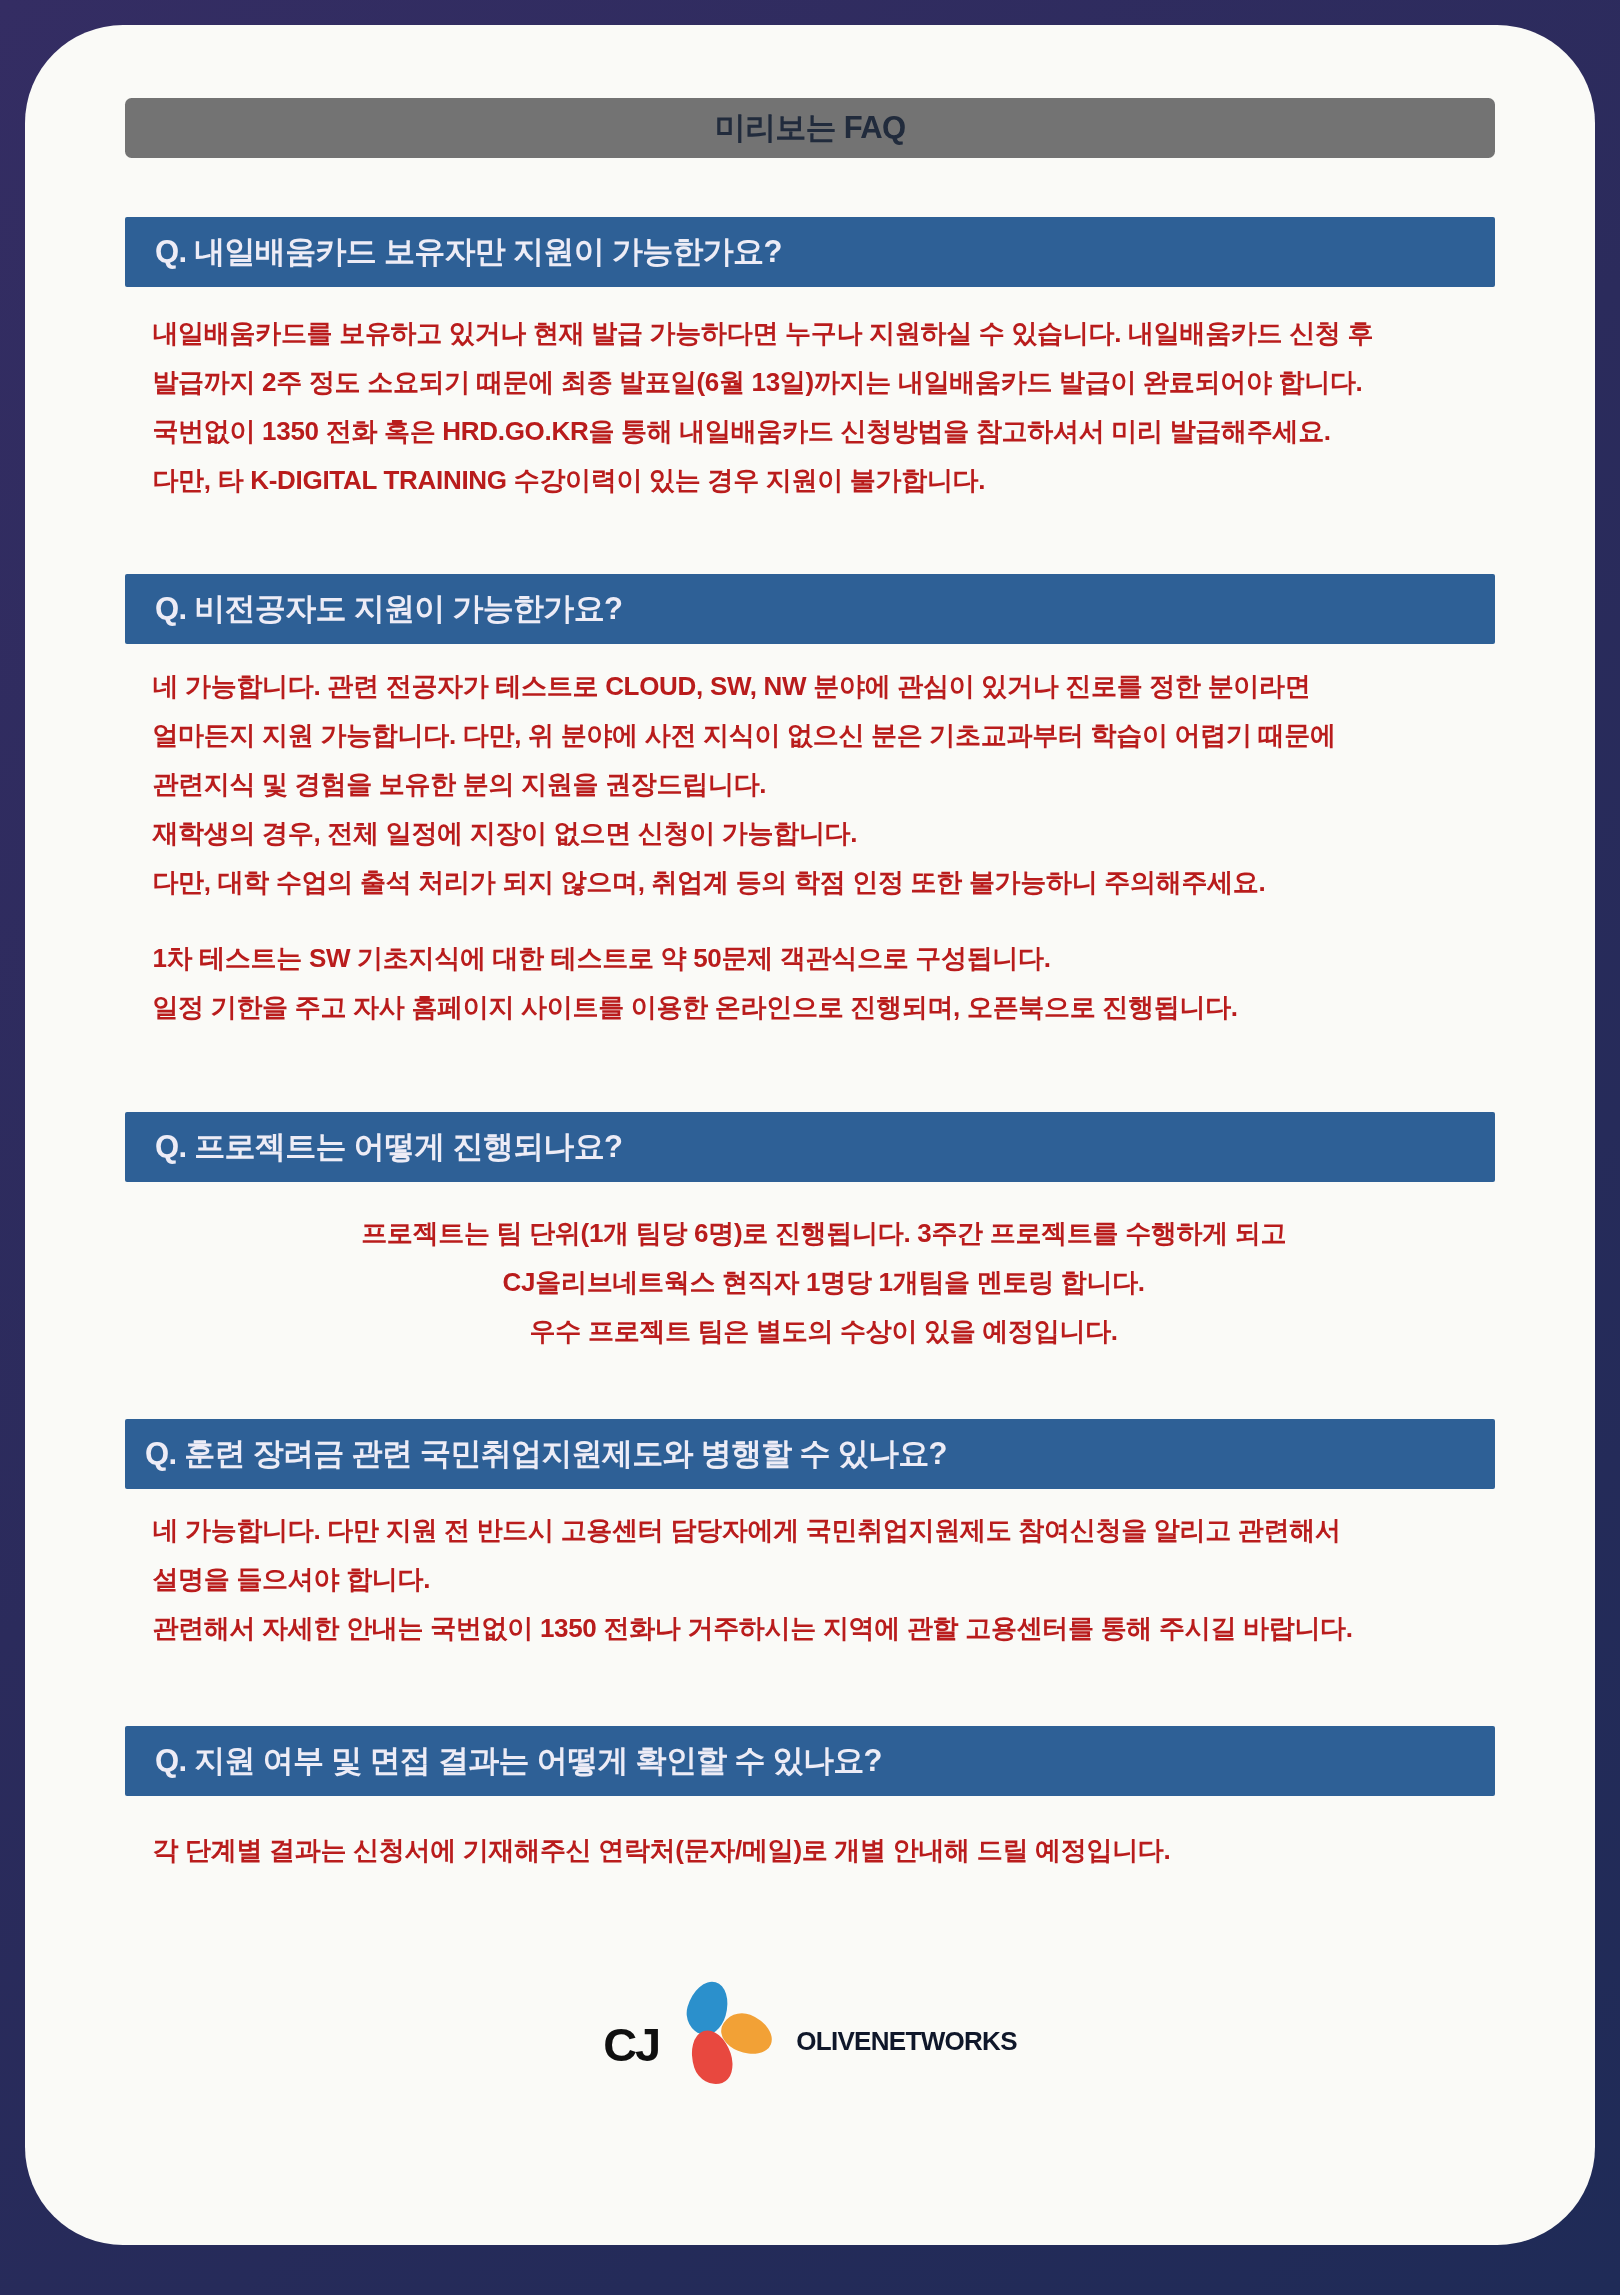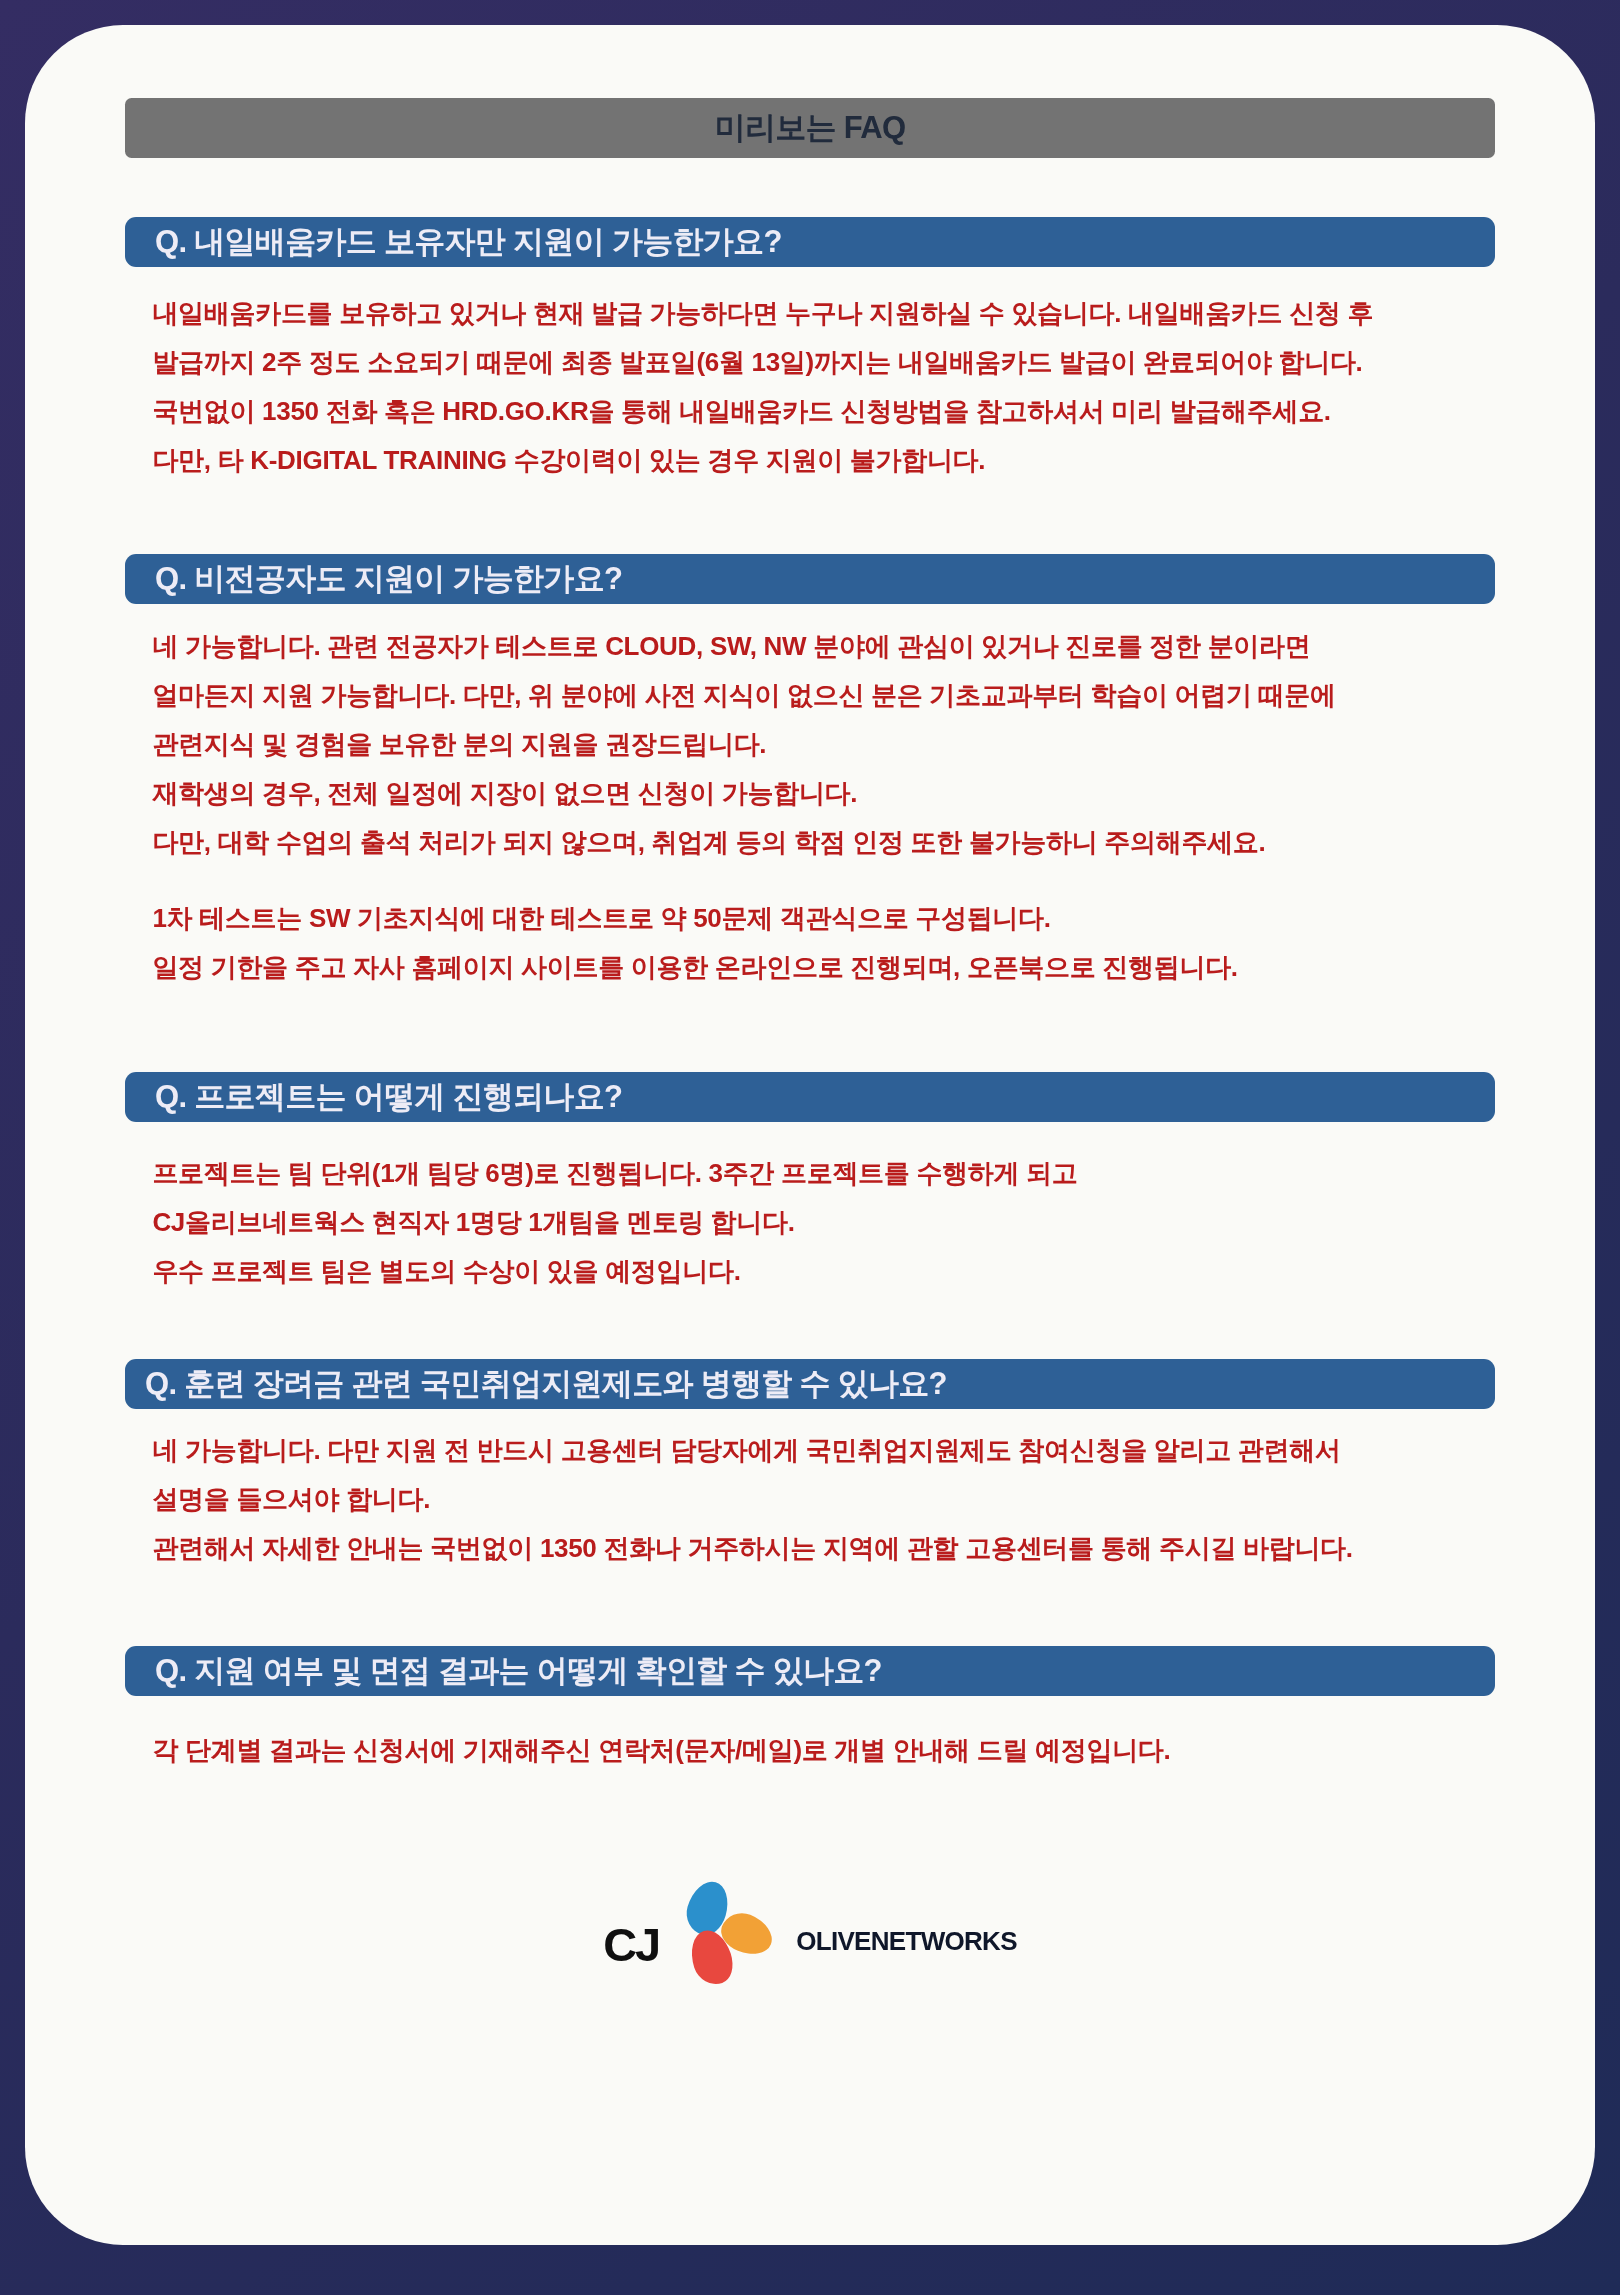--- a/index.html
+++ b/index.html
@@ -21,7 +21,7 @@
     font-size:31px;font-weight:700;color:#212b3c;letter-spacing:-0.7px;
   }
   .qbar{
-    height:50px;border-radius:11px;background:#2e6096;
+    height:70px;border-radius:2px;background:#2e6096;
     display:flex;align-items:center;padding-left:30px;box-sizing:border-box;
     font-size:31px;font-weight:700;color:#edecf6;letter-spacing:-0.7px;
   }

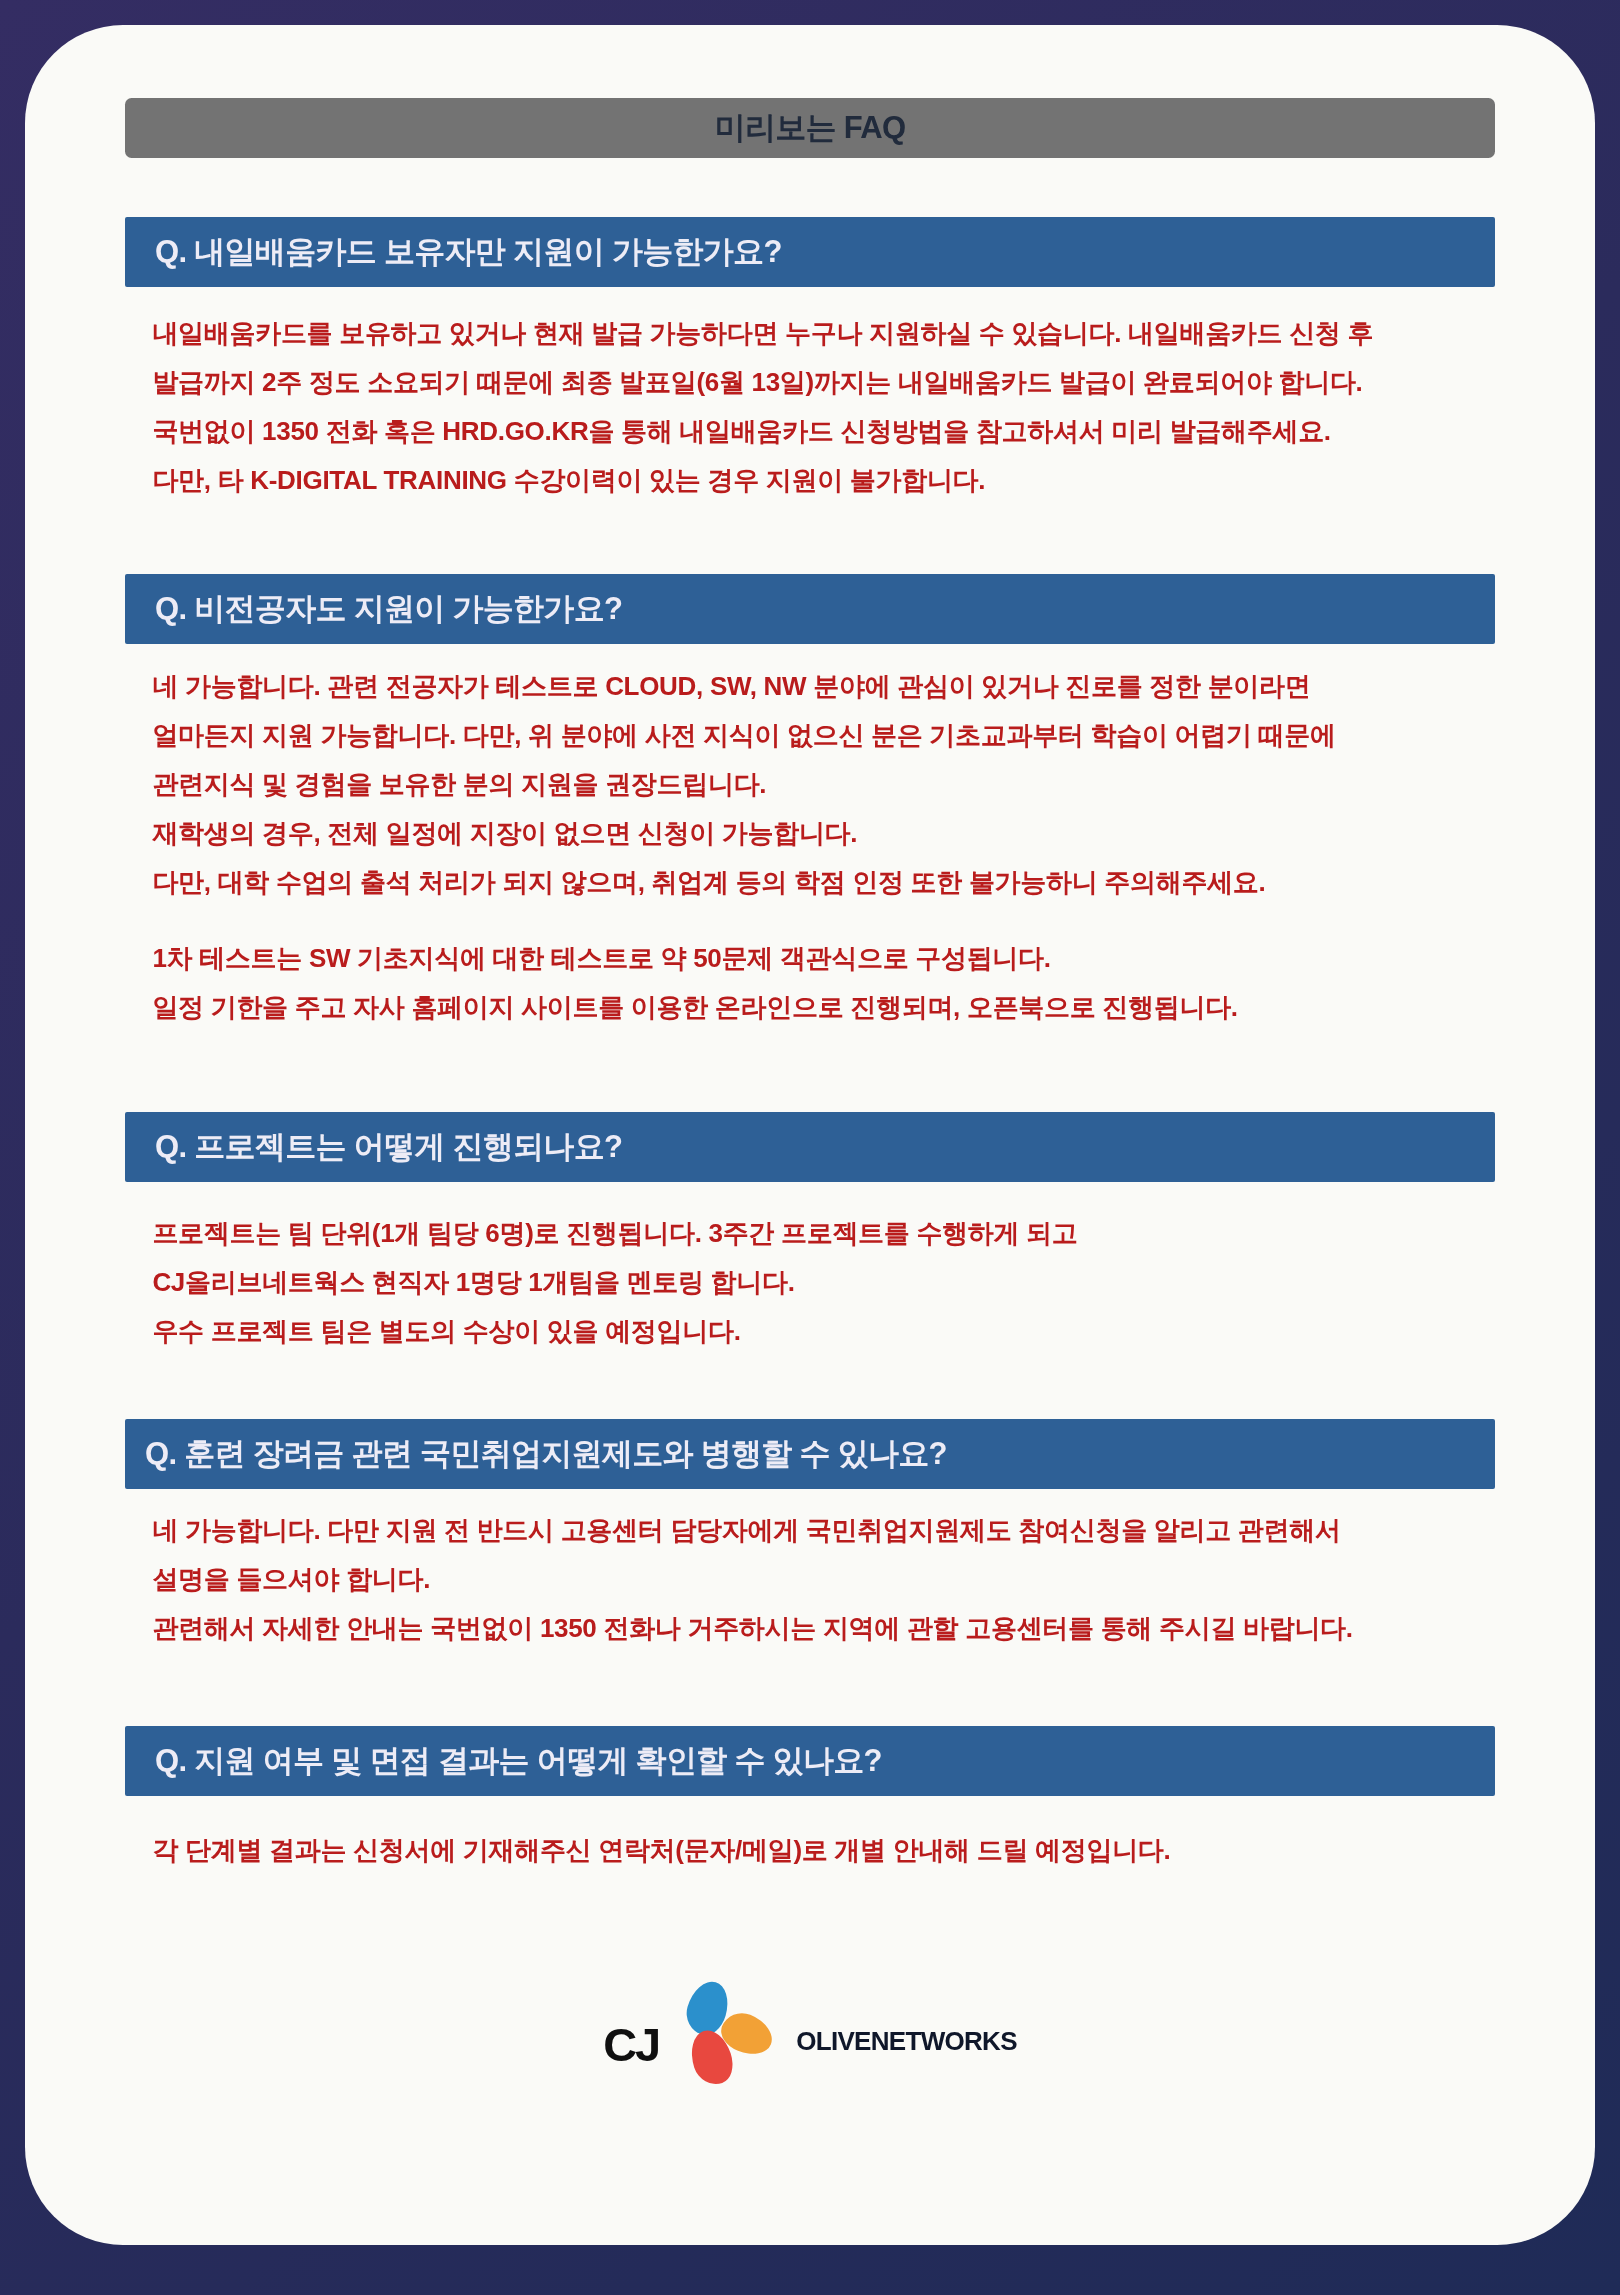--- a/index.html
+++ b/index.html
@@ -35,7 +35,7 @@
   .s1 .qbar{margin-top:59px;}  .s1 .answers{margin-top:21.6px;}
   .s2 .qbar{margin-top:69px;} .s2 .answers{margin-top:18.3px;}
   .s3 .qbar{margin-top:80px;} .s3 .answers{margin-top:27px;}
-  .s4 .qbar{margin-top:80px;} .s4 .answers{margin-top:27px;}
+  .s4 .qbar{margin-top:80px;} .s4 .answers{margin-top:27px;text-align:center;}
   .s5 .qbar{margin-top:63px;padding-left:20px;}  .s5 .answers{margin-top:17px;}
   .s6 .qbar{margin-top:73px;} .s6 .answers{margin-top:30px;}
   

